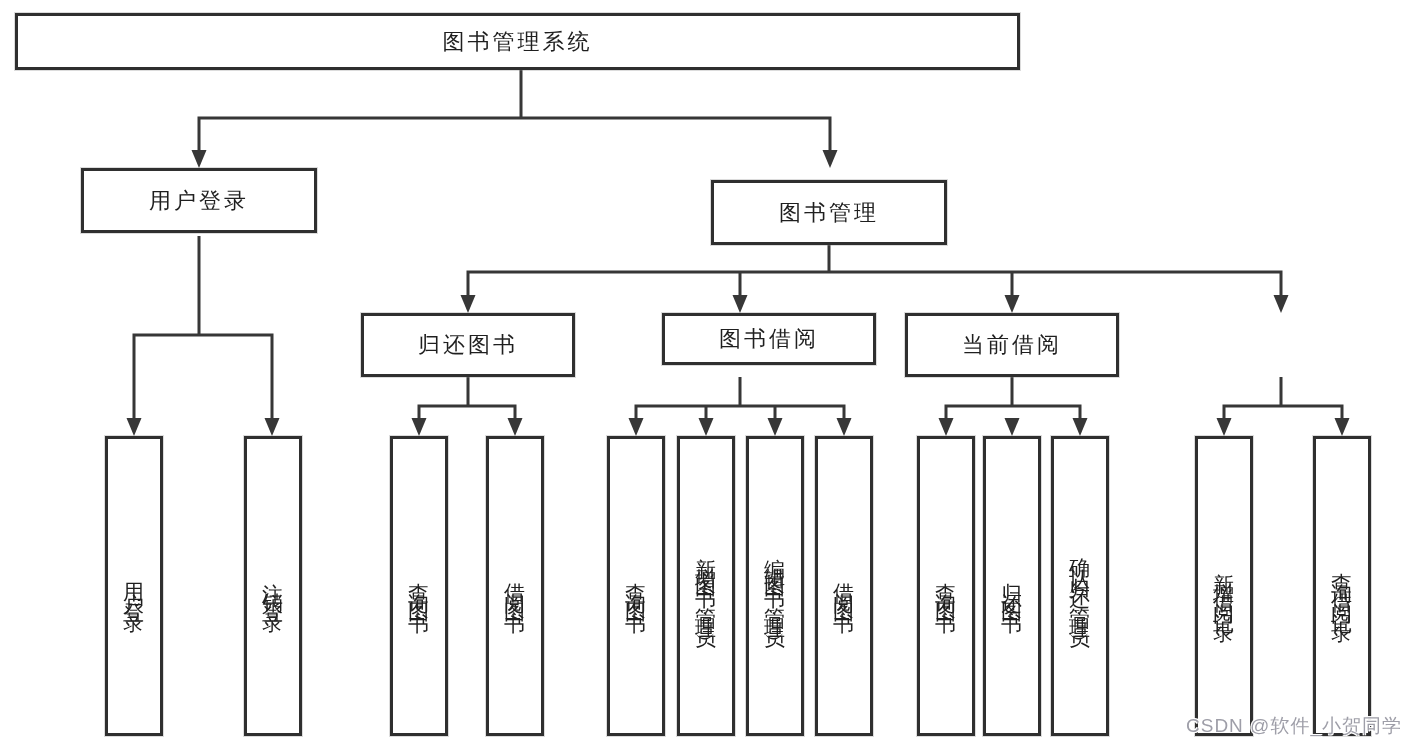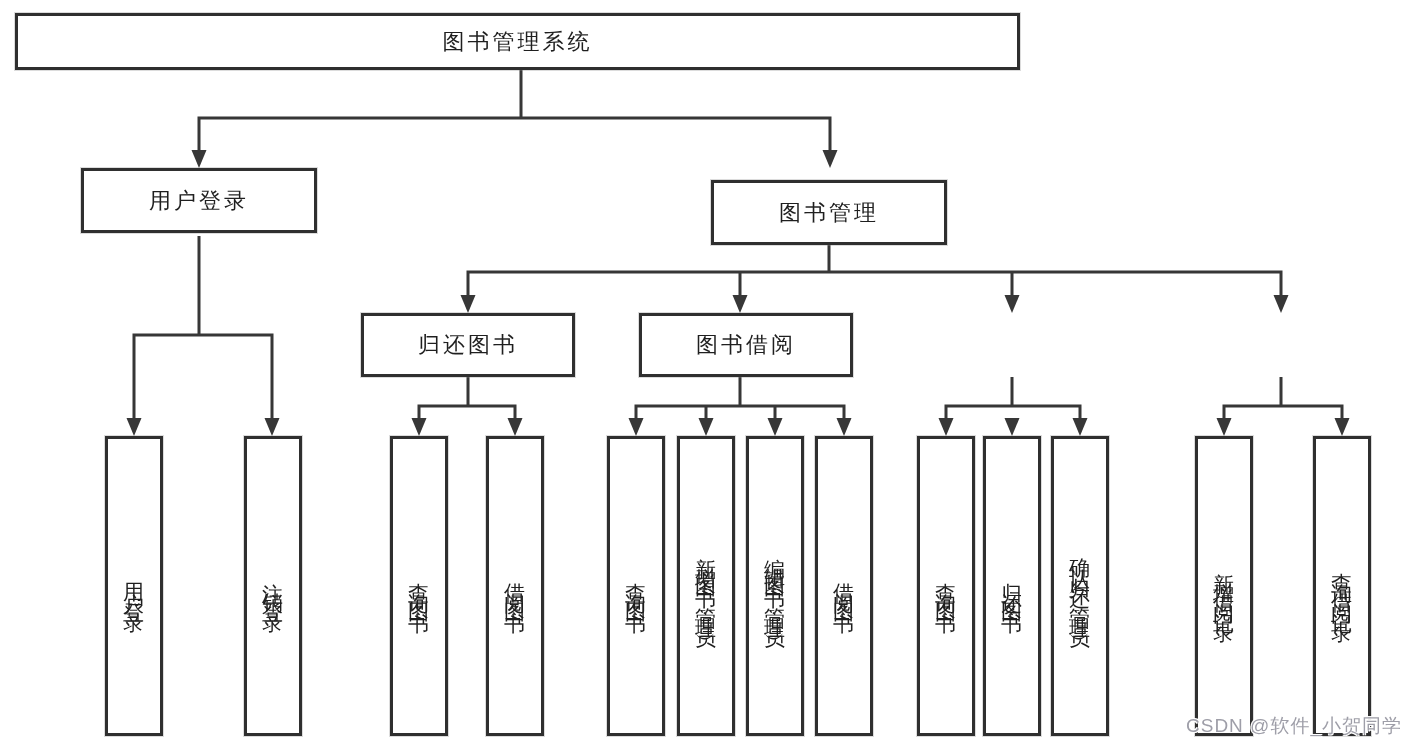--- a/index.html
+++ b/index.html
@@ -125,7 +125,7 @@
   <div class="node" style="left:361px;top:313px;width:214px;height:64px">
     <span class="lbl">归还图书</span>
   </div>
-  <div class="node" style="left:639px;top:313px;width:214px;height:64px">
+  <div class="node" style="left:662px;top:313px;width:214px;height:52px">
     <span class="lbl">图书借阅</span>
   </div>
 

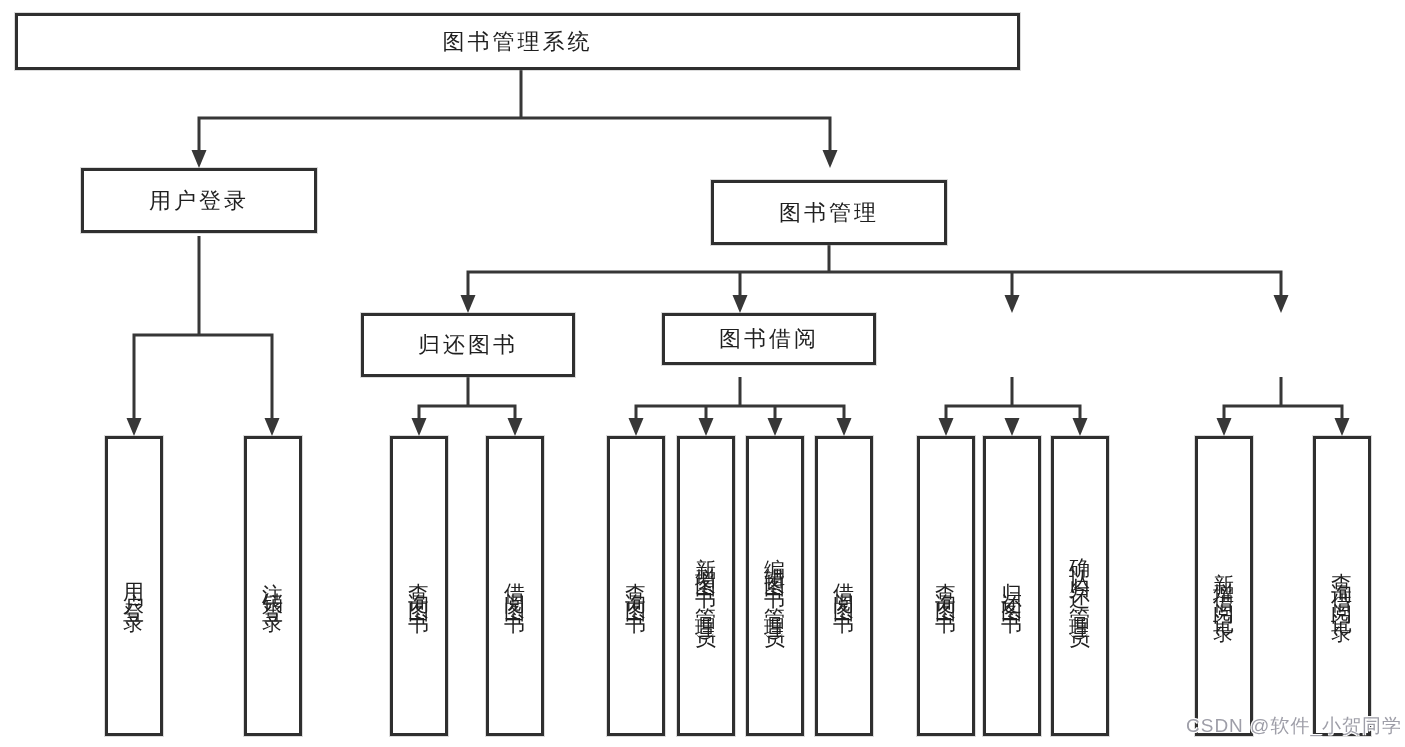--- a/index.html
+++ b/index.html
@@ -128,6 +128,9 @@
   <div class="node" style="left:662px;top:313px;width:214px;height:52px">
     <span class="lbl">图书借阅</span>
   </div>
+  <div class="node" style="left:905px;top:313px;width:214px;height:64px">
+    <span class="lbl">当前借阅</span>
+  </div>
 
   <div class="node" style="left:105px;top:436px;width:58px;height:300px">
     <span class="vlbl">用户登录</span>

